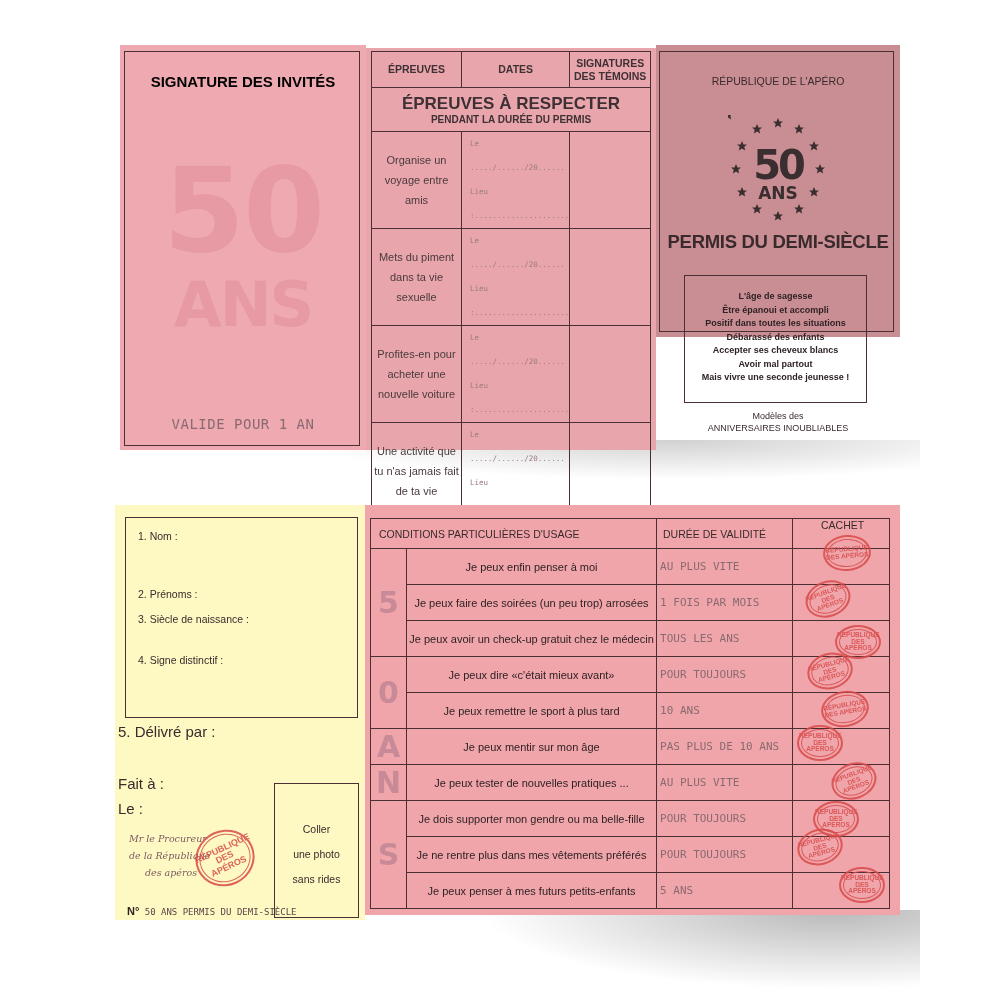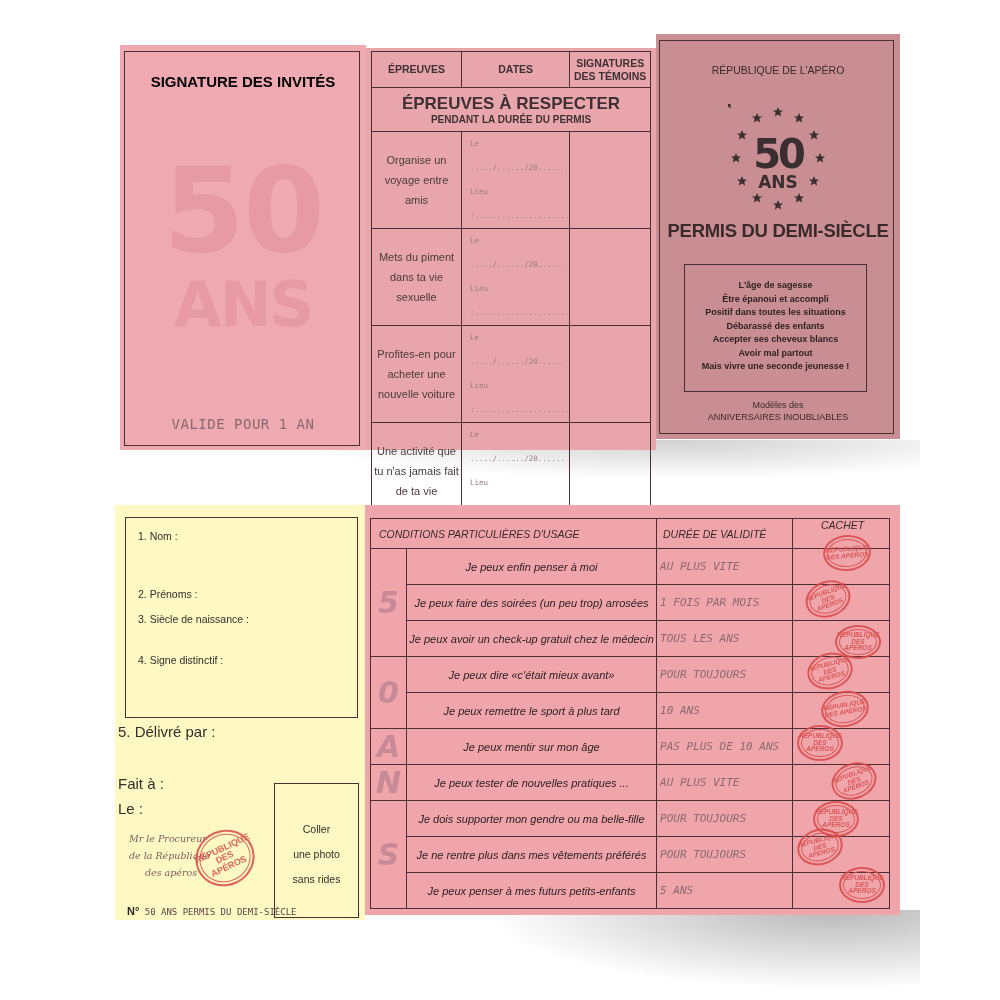--- a/index.html
+++ b/index.html
@@ -35,7 +35,7 @@
   .epr-task { font-size: 11px; line-height: 20px; color: #4a3a3c; padding: 0 2px; }
   .epr-date { text-align: left !important; padding-left: 8px; font-family: "DejaVu Sans Mono", monospace; font-size: 7.5px; color: #9a7a80; line-height: 24px; }
 
-  #top-right { left: 656px; top: 34px; width: 244px; height: 405px; background: #c98e94; }
+  #top-right { left: 656px; top: 45px; width: 244px; height: 292px; background: #c98e94; }
   #top-right .border-box { left: 3px; top: 6px; right: 6px; bottom: 5px; }
   .rep { position: absolute; left: 0; right: 0; top: 30px; text-align: center; font-size: 10.5px; color: #3a2a2c; }
   .emblem { position: absolute; left: 72px; top: 70px; width: 100px; height: 110px; }

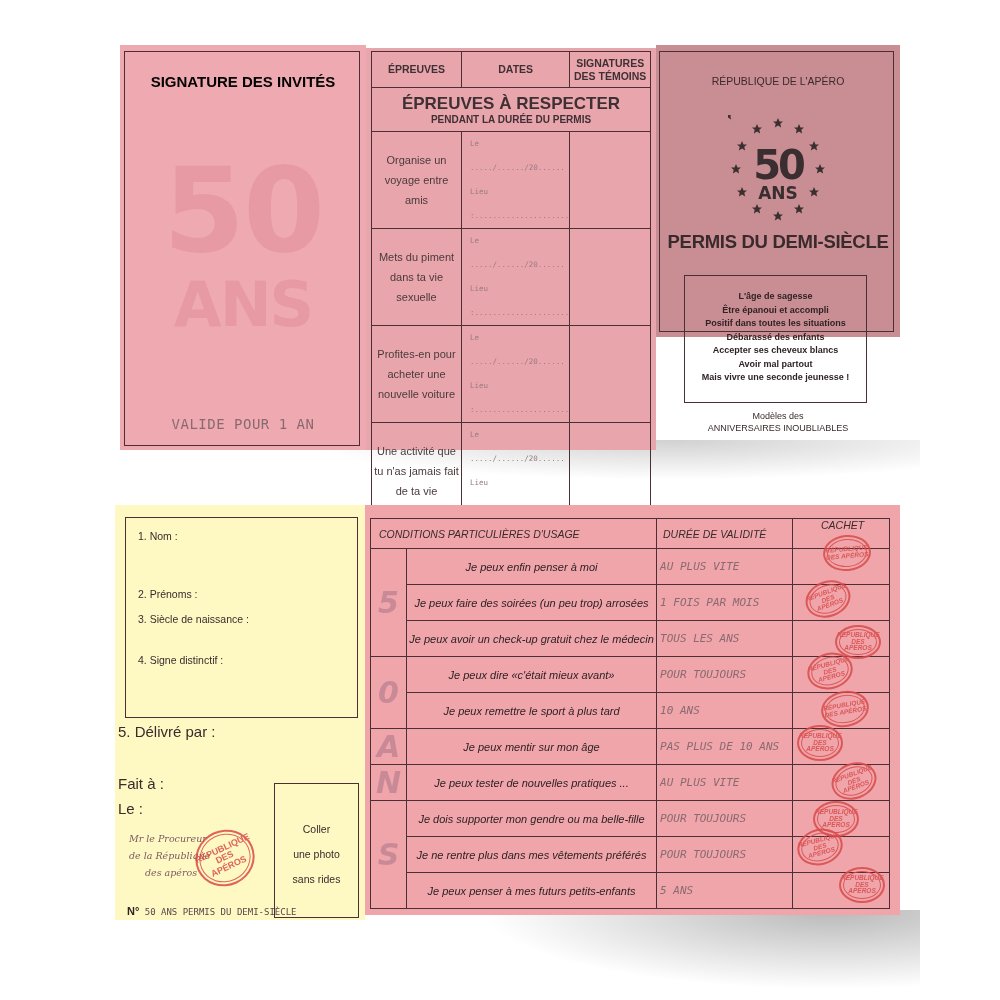--- a/index.html
+++ b/index.html
@@ -60,7 +60,7 @@
     display: flex; flex-direction: column; justify-content: center; line-height: 1.05; opacity: 0.85; }
   .stamp::after { content: ""; position: absolute; inset: 2px; border: 1px solid #d84a4a; border-radius: 50%; }
 
-  #bot-right { left: 365px; top: 505px; width: 535px; height: 410px; background: #efa5aa; font-style: italic; }
+  #bot-right { left: 365px; top: 505px; width: 535px; height: 410px; background: #efa5aa; }
   .cond-table { position: absolute; left: 5px; top: 13px; width: 520px; border-collapse: collapse; table-layout: fixed; }
   .cond-table td { border: 1.5px solid #4a3034; height: 36px; vertical-align: middle; }
   .cond-head td { height: 30px; font-size: 10.5px; color: #3a2a2c; }

